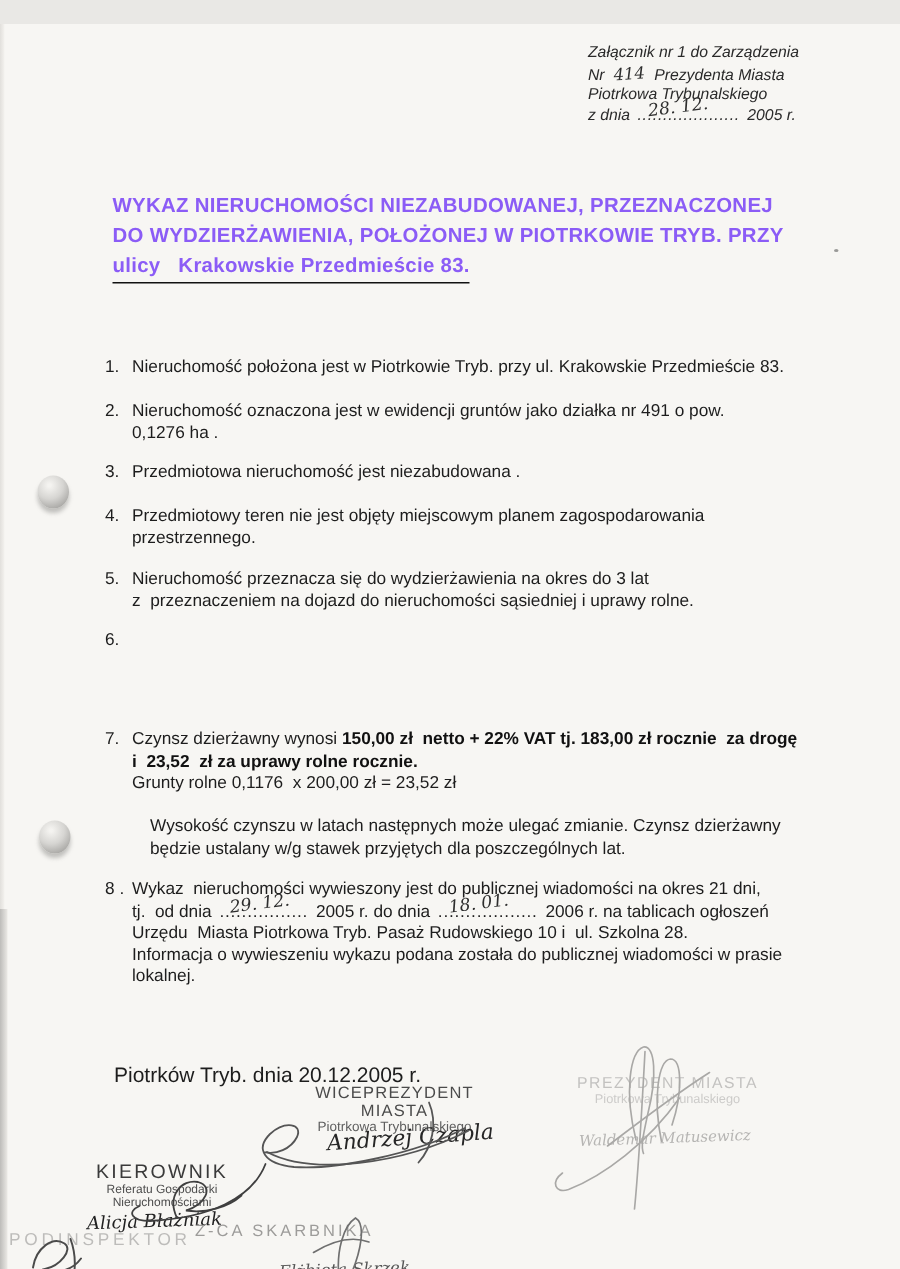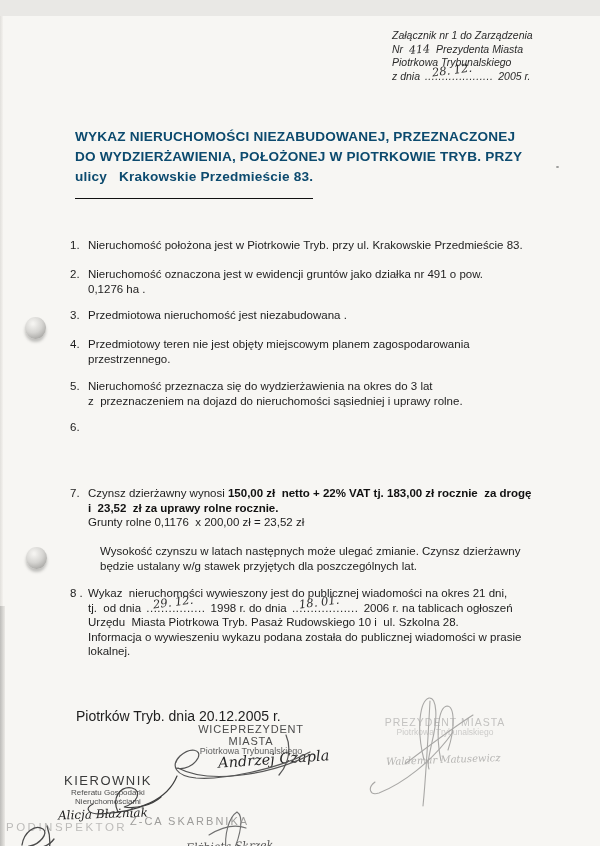--- a/index.html
+++ b/index.html
@@ -35,7 +35,7 @@
 
   
   .title{position:absolute;left:75px;top:111px;font-weight:bold;
-    font-size:13.6px;line-height:20px;letter-spacing:.2px;color:#0c4a6e;}
+    font-size:13.6px;line-height:20px;letter-spacing:.2px;color:#8b5cf6;}
   .title .u{display:inline-block;border-bottom:1.6px solid #111;padding-bottom:11px;}
 
   

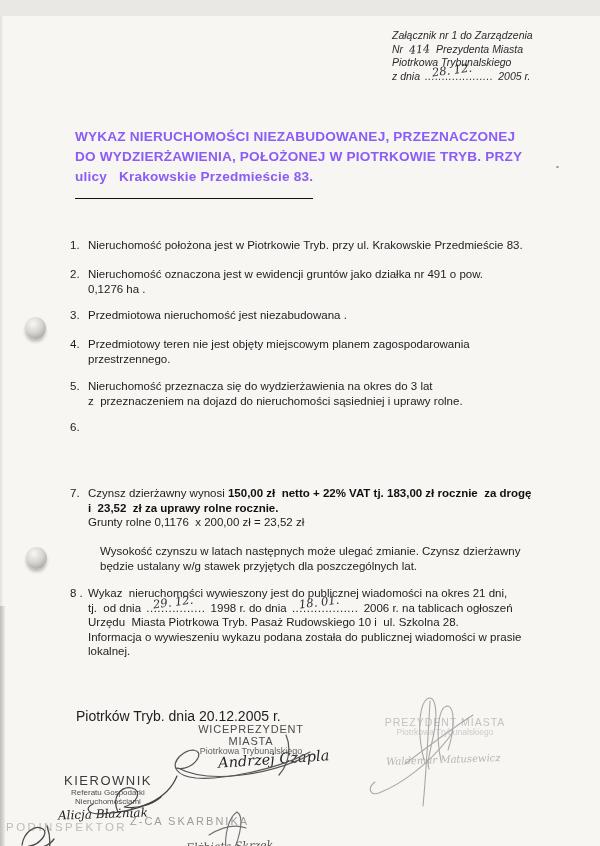--- a/index.html
+++ b/index.html
@@ -36,7 +36,7 @@
   
   .title{position:absolute;left:75px;top:111px;font-weight:bold;
     font-size:13.6px;line-height:20px;letter-spacing:.2px;color:#8b5cf6;}
-  .title .u{display:inline-block;border-bottom:1.6px solid #111;padding-bottom:11px;}
+  .title .u{display:inline-block;border-bottom:1.6px solid #111;padding-bottom:1px;}
 
   
   .item{position:absolute;left:70px;width:510px;display:flex;

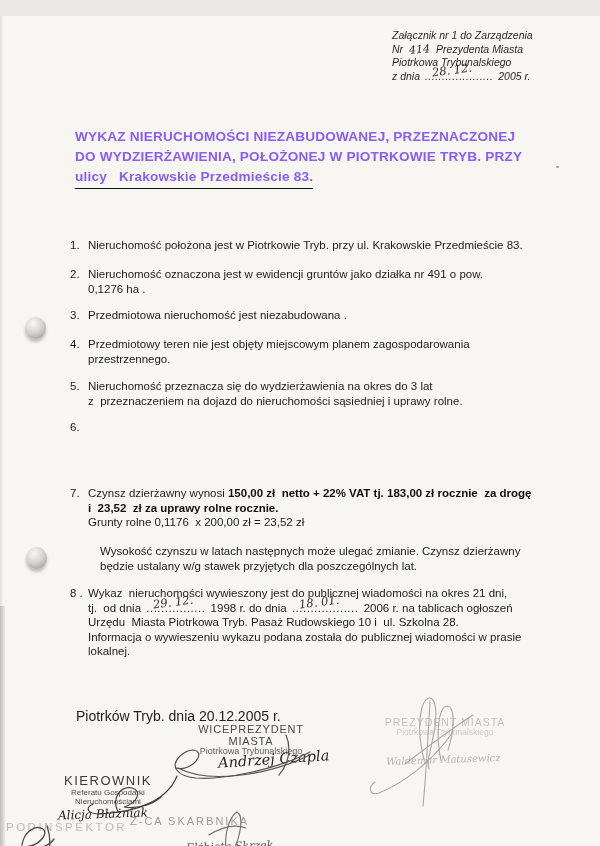--- a/index.html
+++ b/index.html
@@ -168,7 +168,7 @@
       <div>
         <span>tj.&nbsp; od dnia</span>
         <span class="dotted"><span class="dots">................</span><span class="hw">29. 12.</span></span>
-        <span>1998 r. do dnia</span>
+        <span>2005 r. do dnia</span>
         <span class="dotted"><span class="dots">..................</span><span class="hw">18. 01.</span></span>
         <span>2006 r. na tablicach ogłoszeń</span>
       </div>

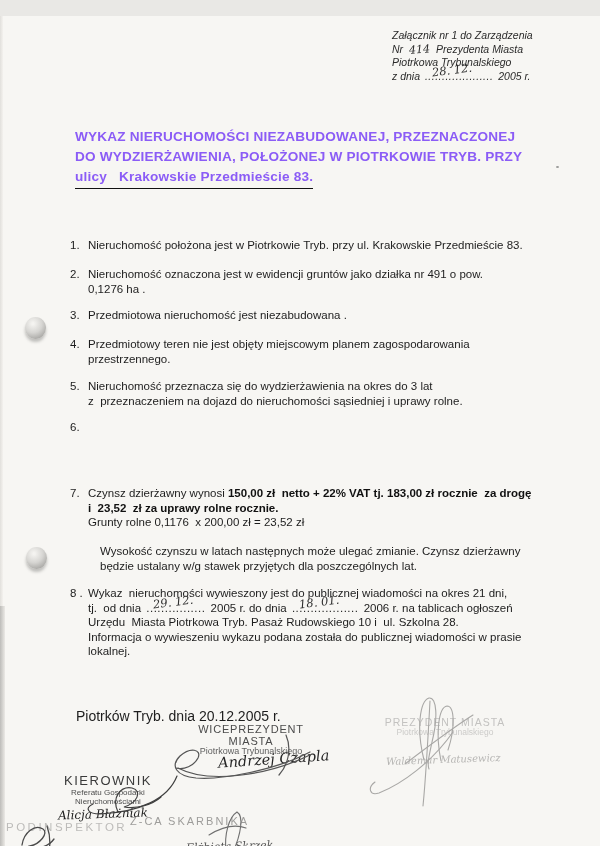--- a/index.html
+++ b/index.html
@@ -48,7 +48,7 @@
   
   .place-date{position:absolute;left:76px;top:692px;font-size:14px;}
   .stamp{position:absolute;text-align:center;}
-  .stamp-vice{left:176px;top:707px;width:150px;color:#4b4b4b;}
+  .stamp-vice{left:188px;top:707px;width:150px;color:#4b4b4b;}
   .stamp-vice .s1{font-size:11px;letter-spacing:.8px;}
   .stamp-vice .s2{font-size:9px;color:#5f5f5f;margin-top:-1px;}
   .stamp-prez{left:380px;top:700px;width:130px;color:#c3c2c0;}

